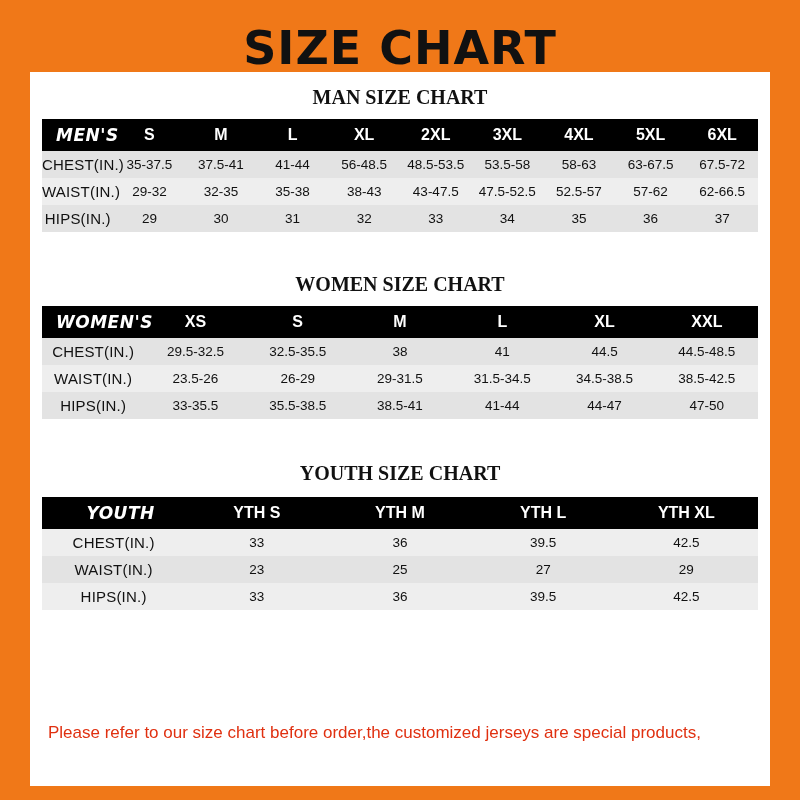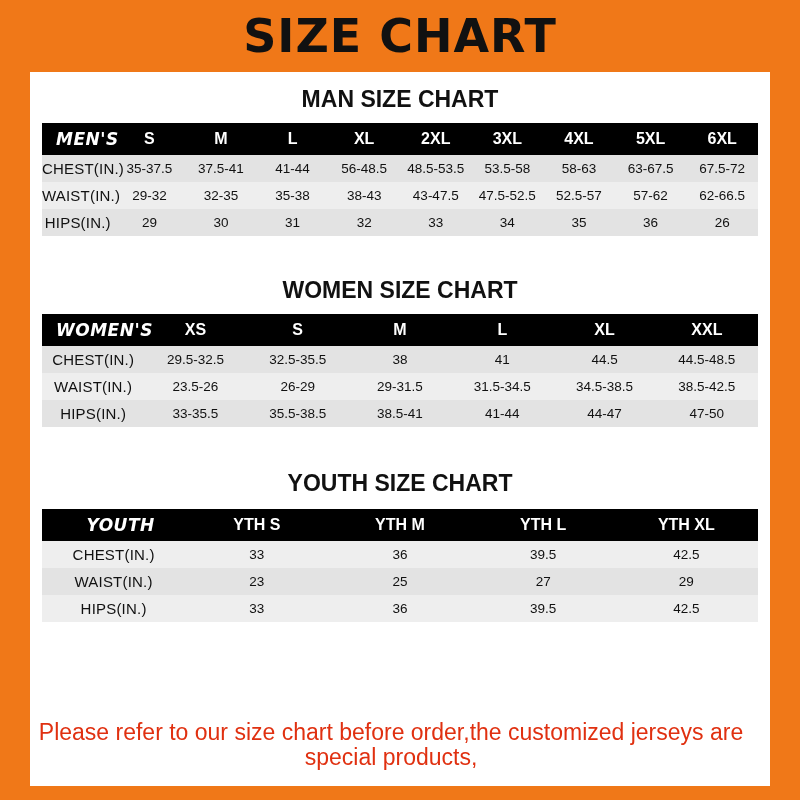--- a/index.html
+++ b/index.html
@@ -44,7 +44,7 @@
   }
   .header-title {
     position: absolute;
-    left: 0; top: 0;
+    left: 0; top: 12px;
     width: 800px; height: 72px;
     display: flex;
     align-items: center;

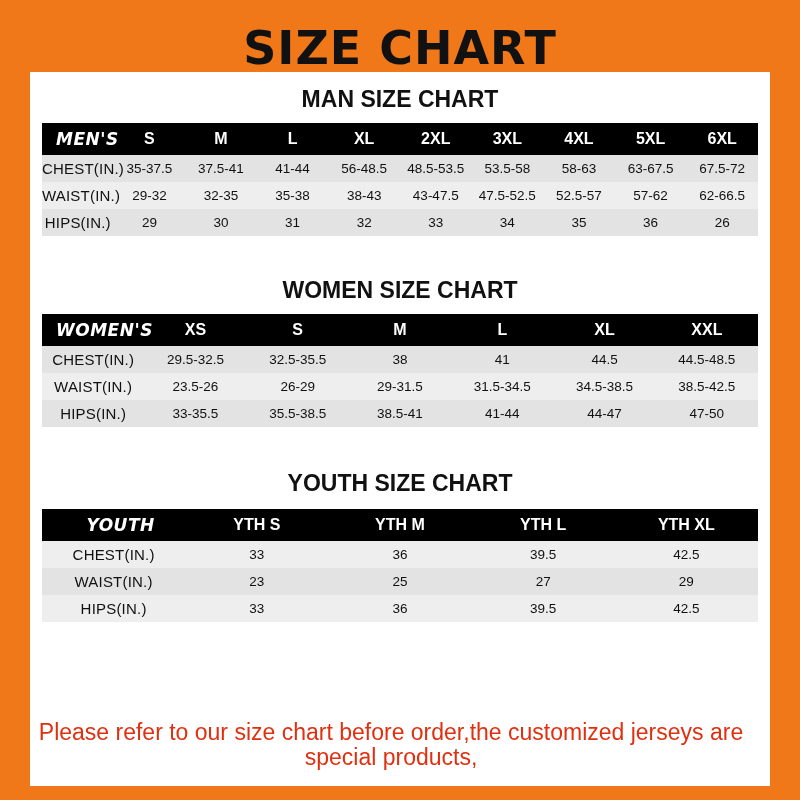--- a/index.html
+++ b/index.html
@@ -69,9 +69,9 @@
   }
   .section-title {
     text-align: center;
-    font-family: Liberation Sans, sans-serif;
+    font-family: Liberation Serif, serif;
     font-weight: bold;
-    font-size: 23px;
+    font-size: 20px;
     color: #111111;
     letter-spacing: 0px;
   }

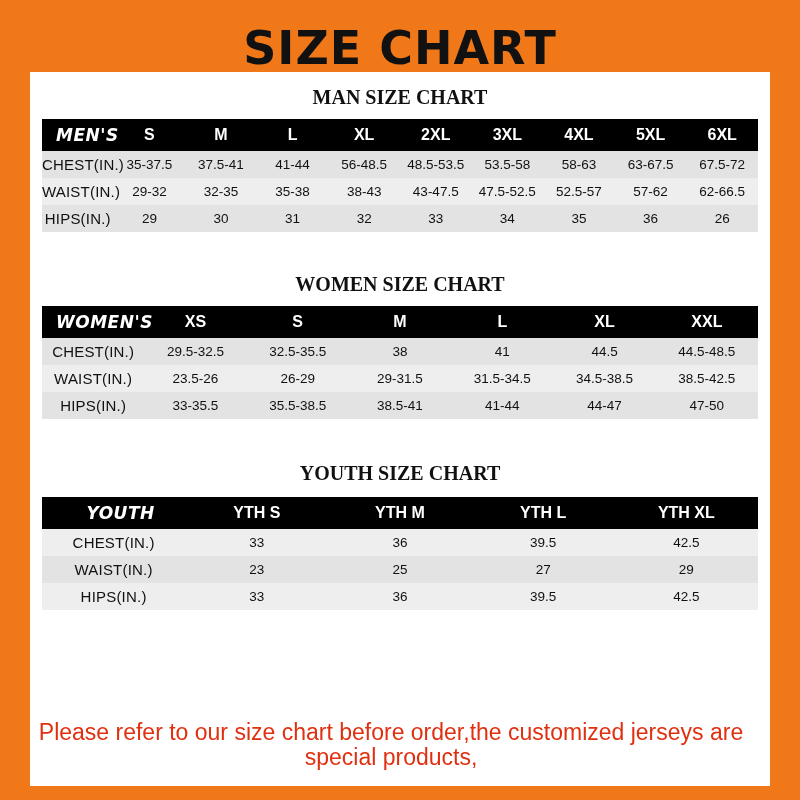--- a/index.html
+++ b/index.html
@@ -202,7 +202,7 @@
             <td>34</td>
             <td>35</td>
             <td>36</td>
-            <td>26</td>
+            <td>37</td>
           </tr>
         </tbody>
       </table>

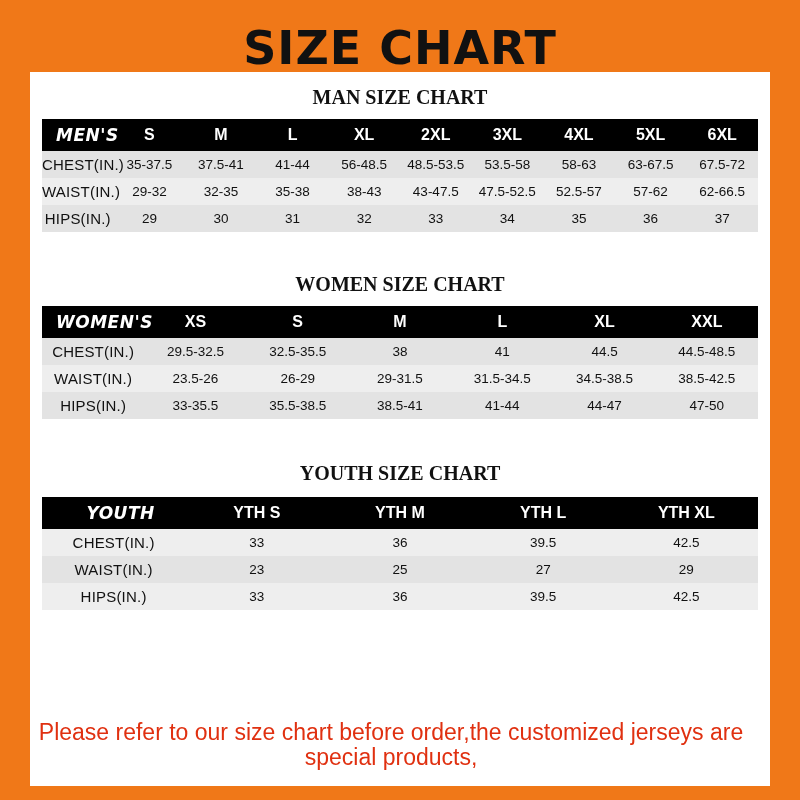--- a/index.html
+++ b/index.html
@@ -117,14 +117,13 @@
   }
   .footer-note {
     position: absolute;
-    left: 12px;
+    left: 48px;
     right: 30px;
     bottom: 14px;
     height: 72px;
     color: #e03010;
-    font-size: 23px;
+    font-size: 17px;
     line-height: 25px;
-    text-align: center;
     font-family: "Liberation Sans", sans-serif;
     padding-top: 6px;
     box-sizing: border-box;

